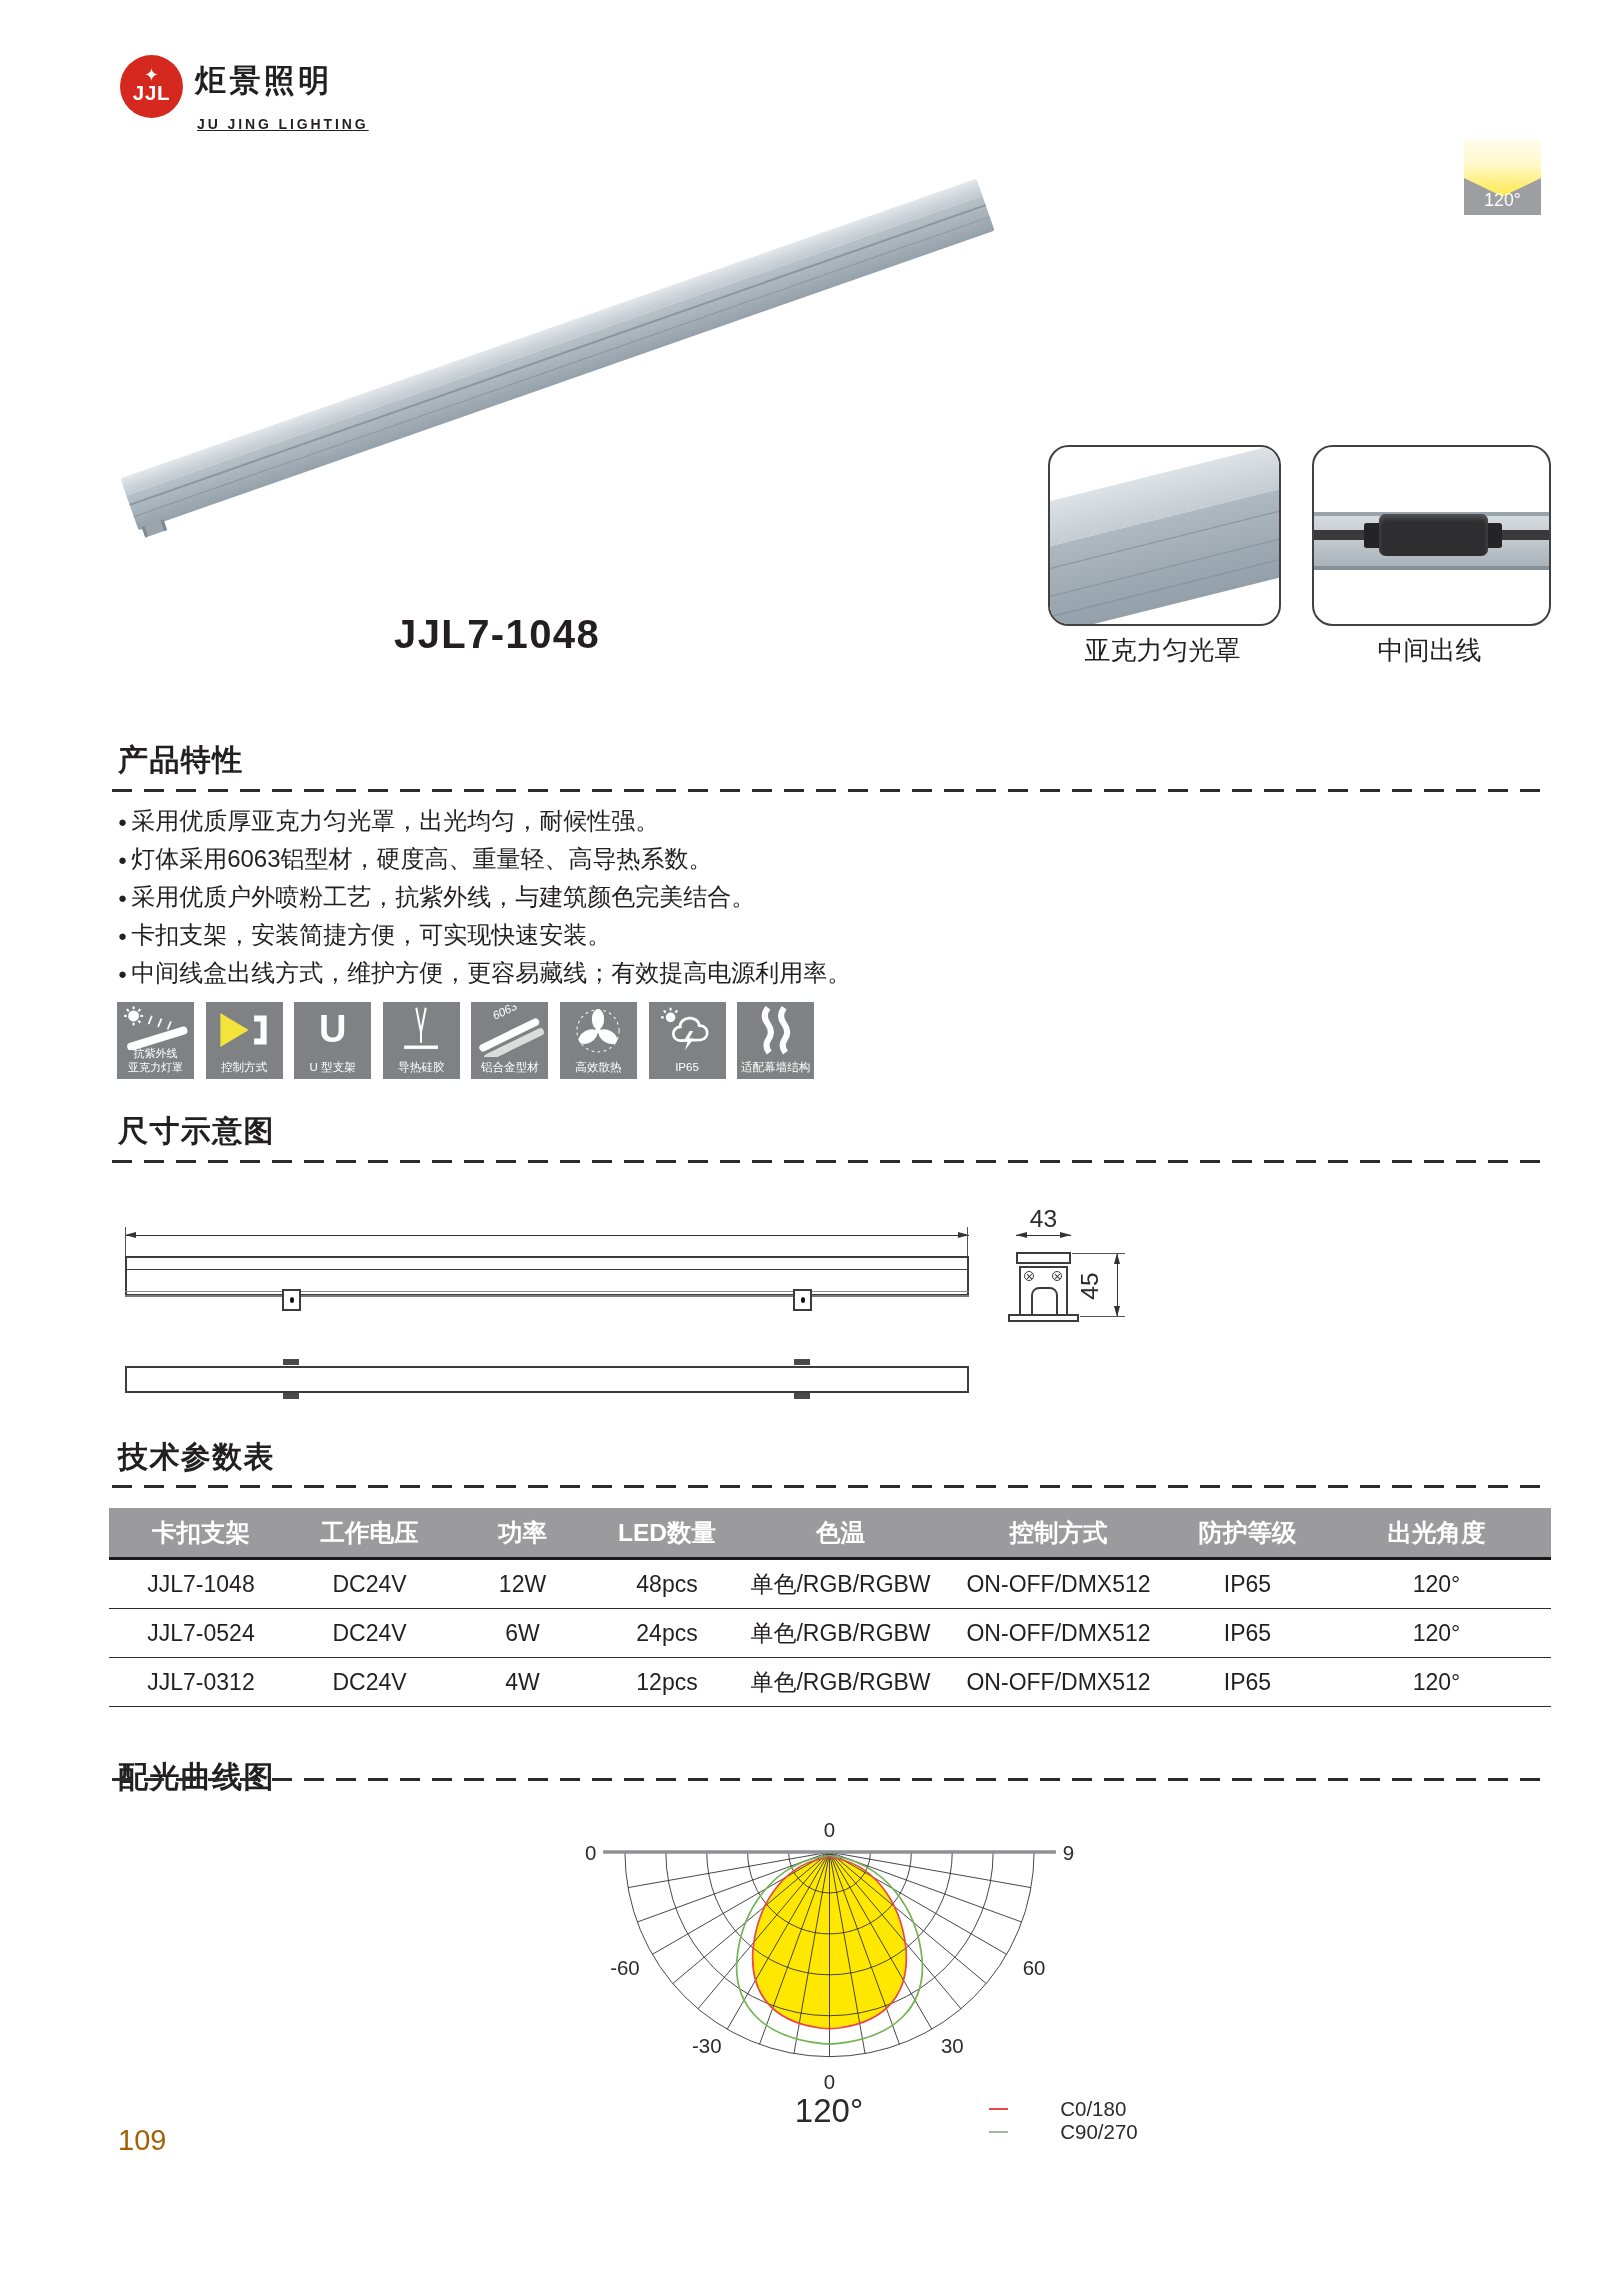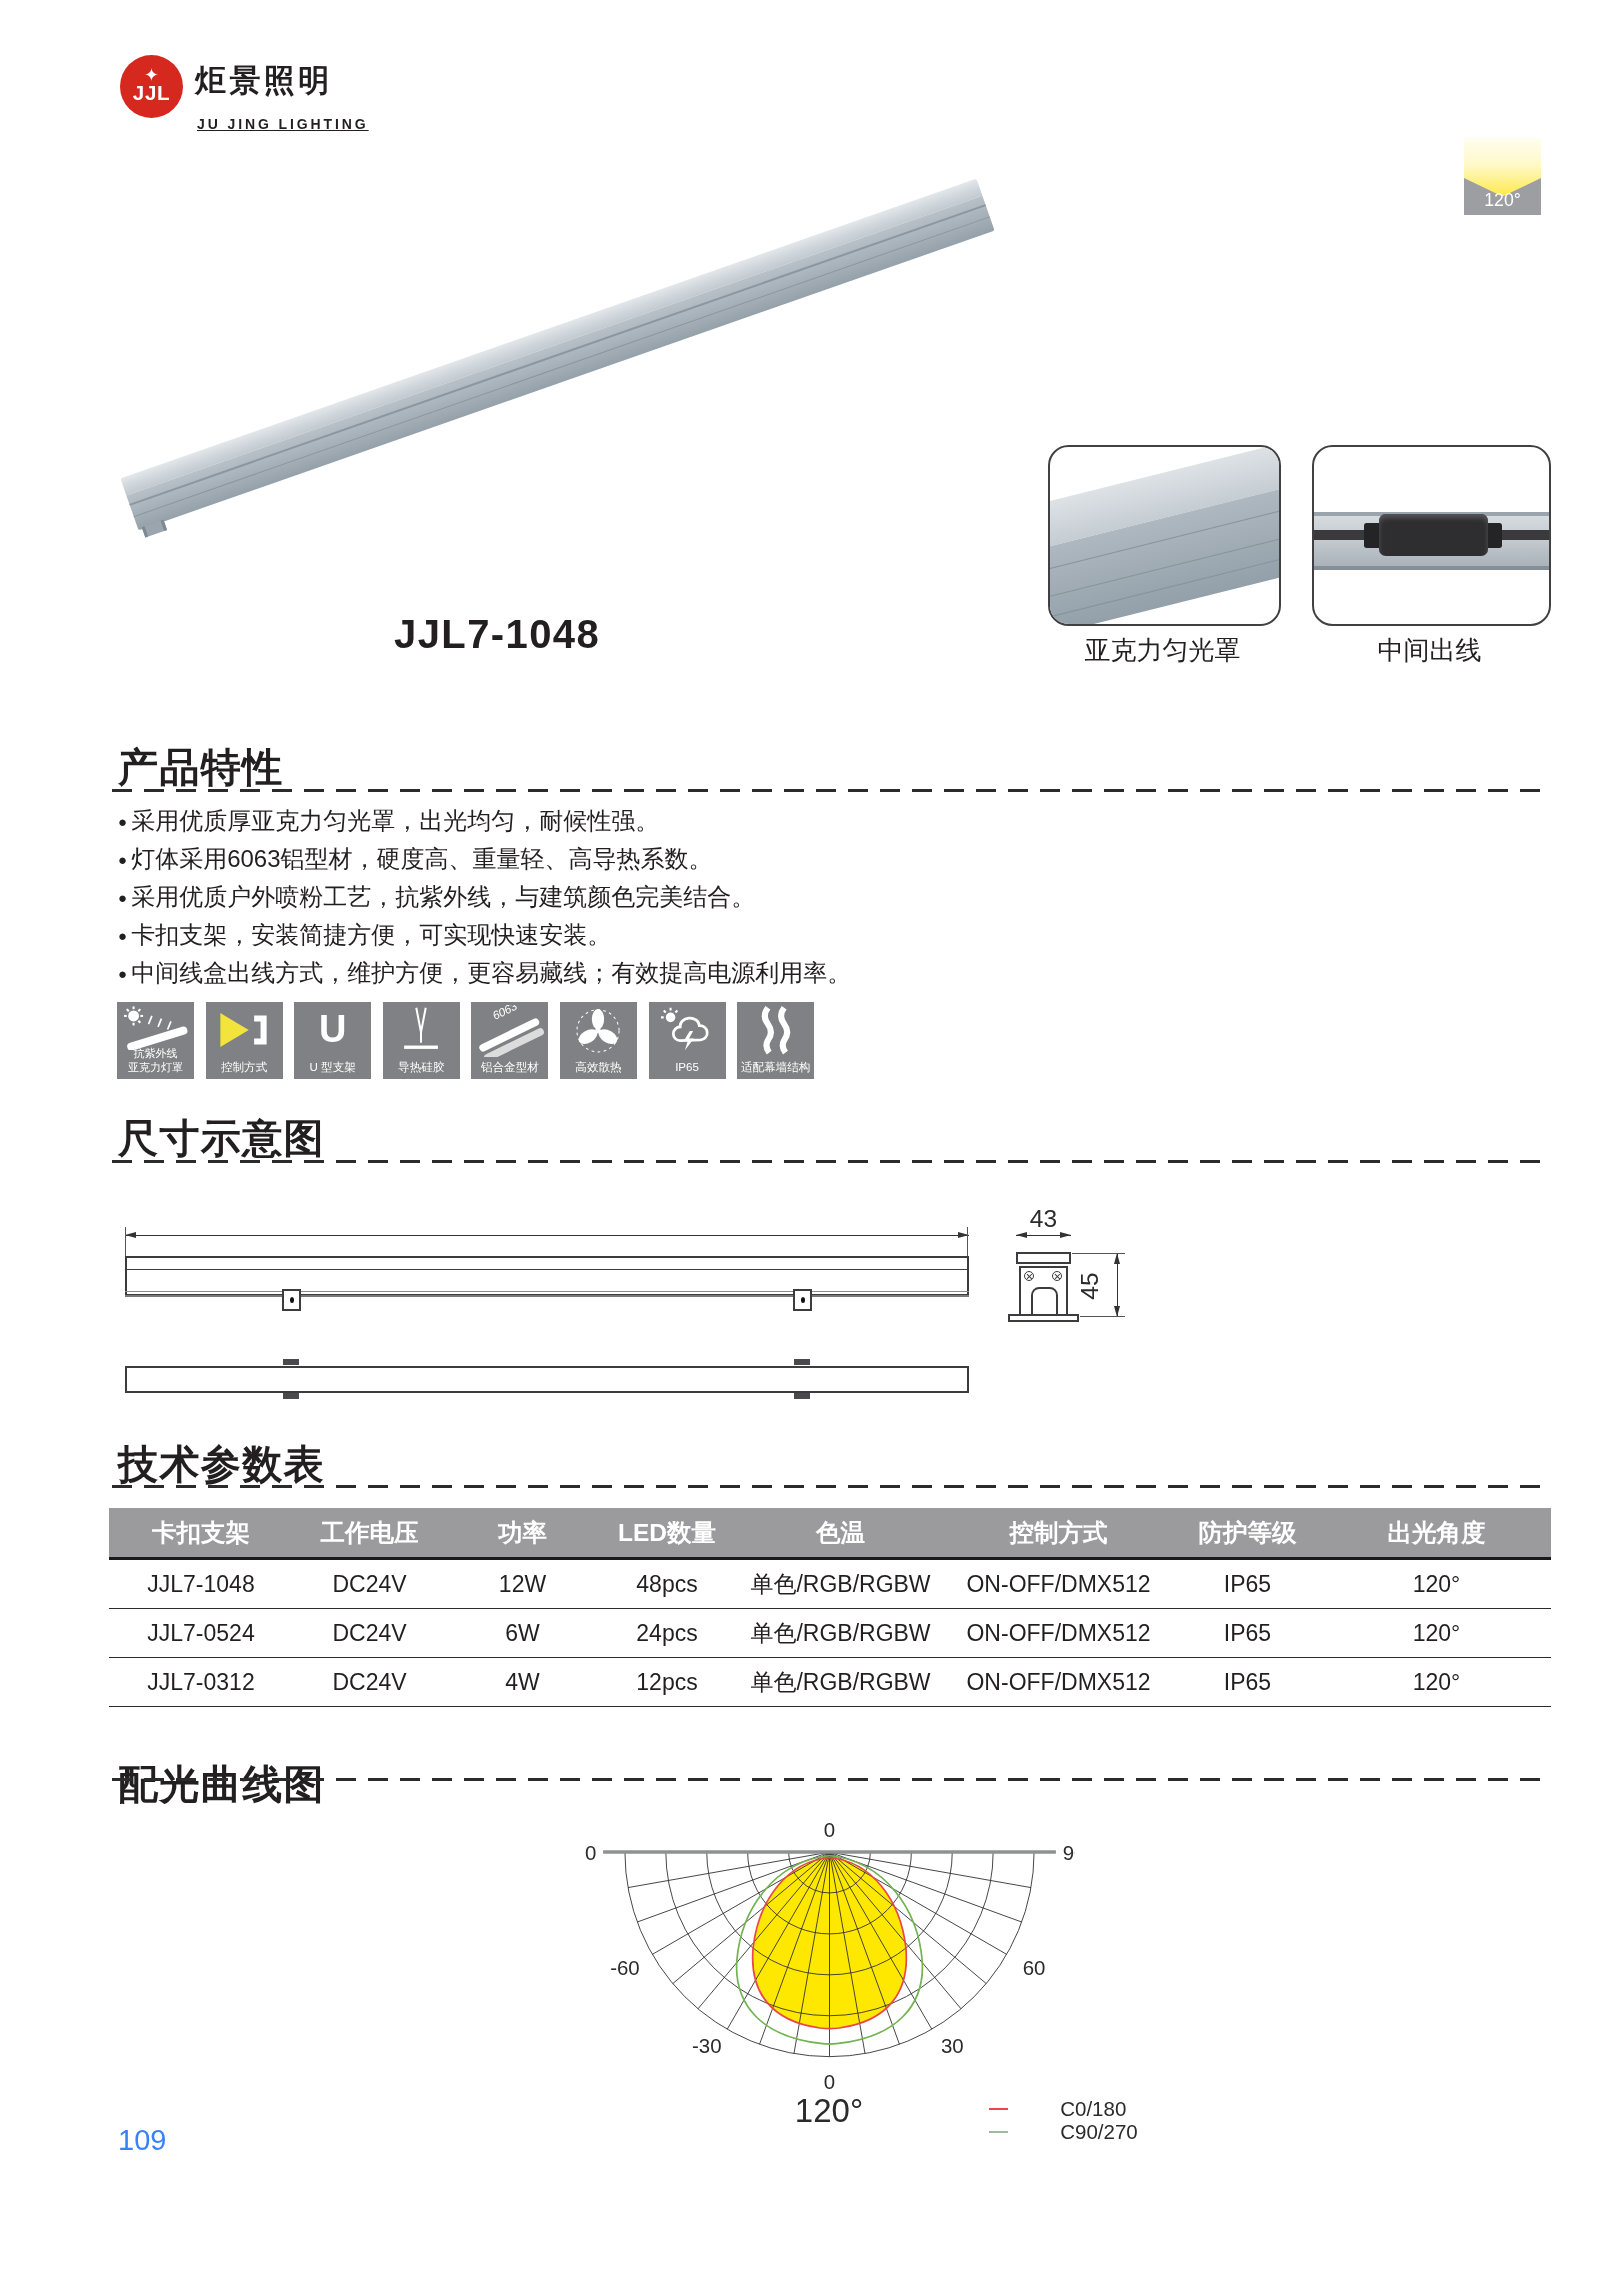--- a/index.html
+++ b/index.html
@@ -58,7 +58,7 @@
   .detail-caption{top:633px;font-size:26px;text-align:center;}
 
   
-  .sec-title{font-size:40px;font-weight:bold;letter-spacing:1.4px;font-family:Liberation Serif, serif;}
+  .sec-title{font-size:30px;font-weight:bold;letter-spacing:1.4px;font-family:Liberation Serif, serif;}
   .dashed{height:3.4px;width:1428px;left:112px;
     background:repeating-linear-gradient(90deg,#2b2b2b 0 20.5px,transparent 20.5px 32px);}
 

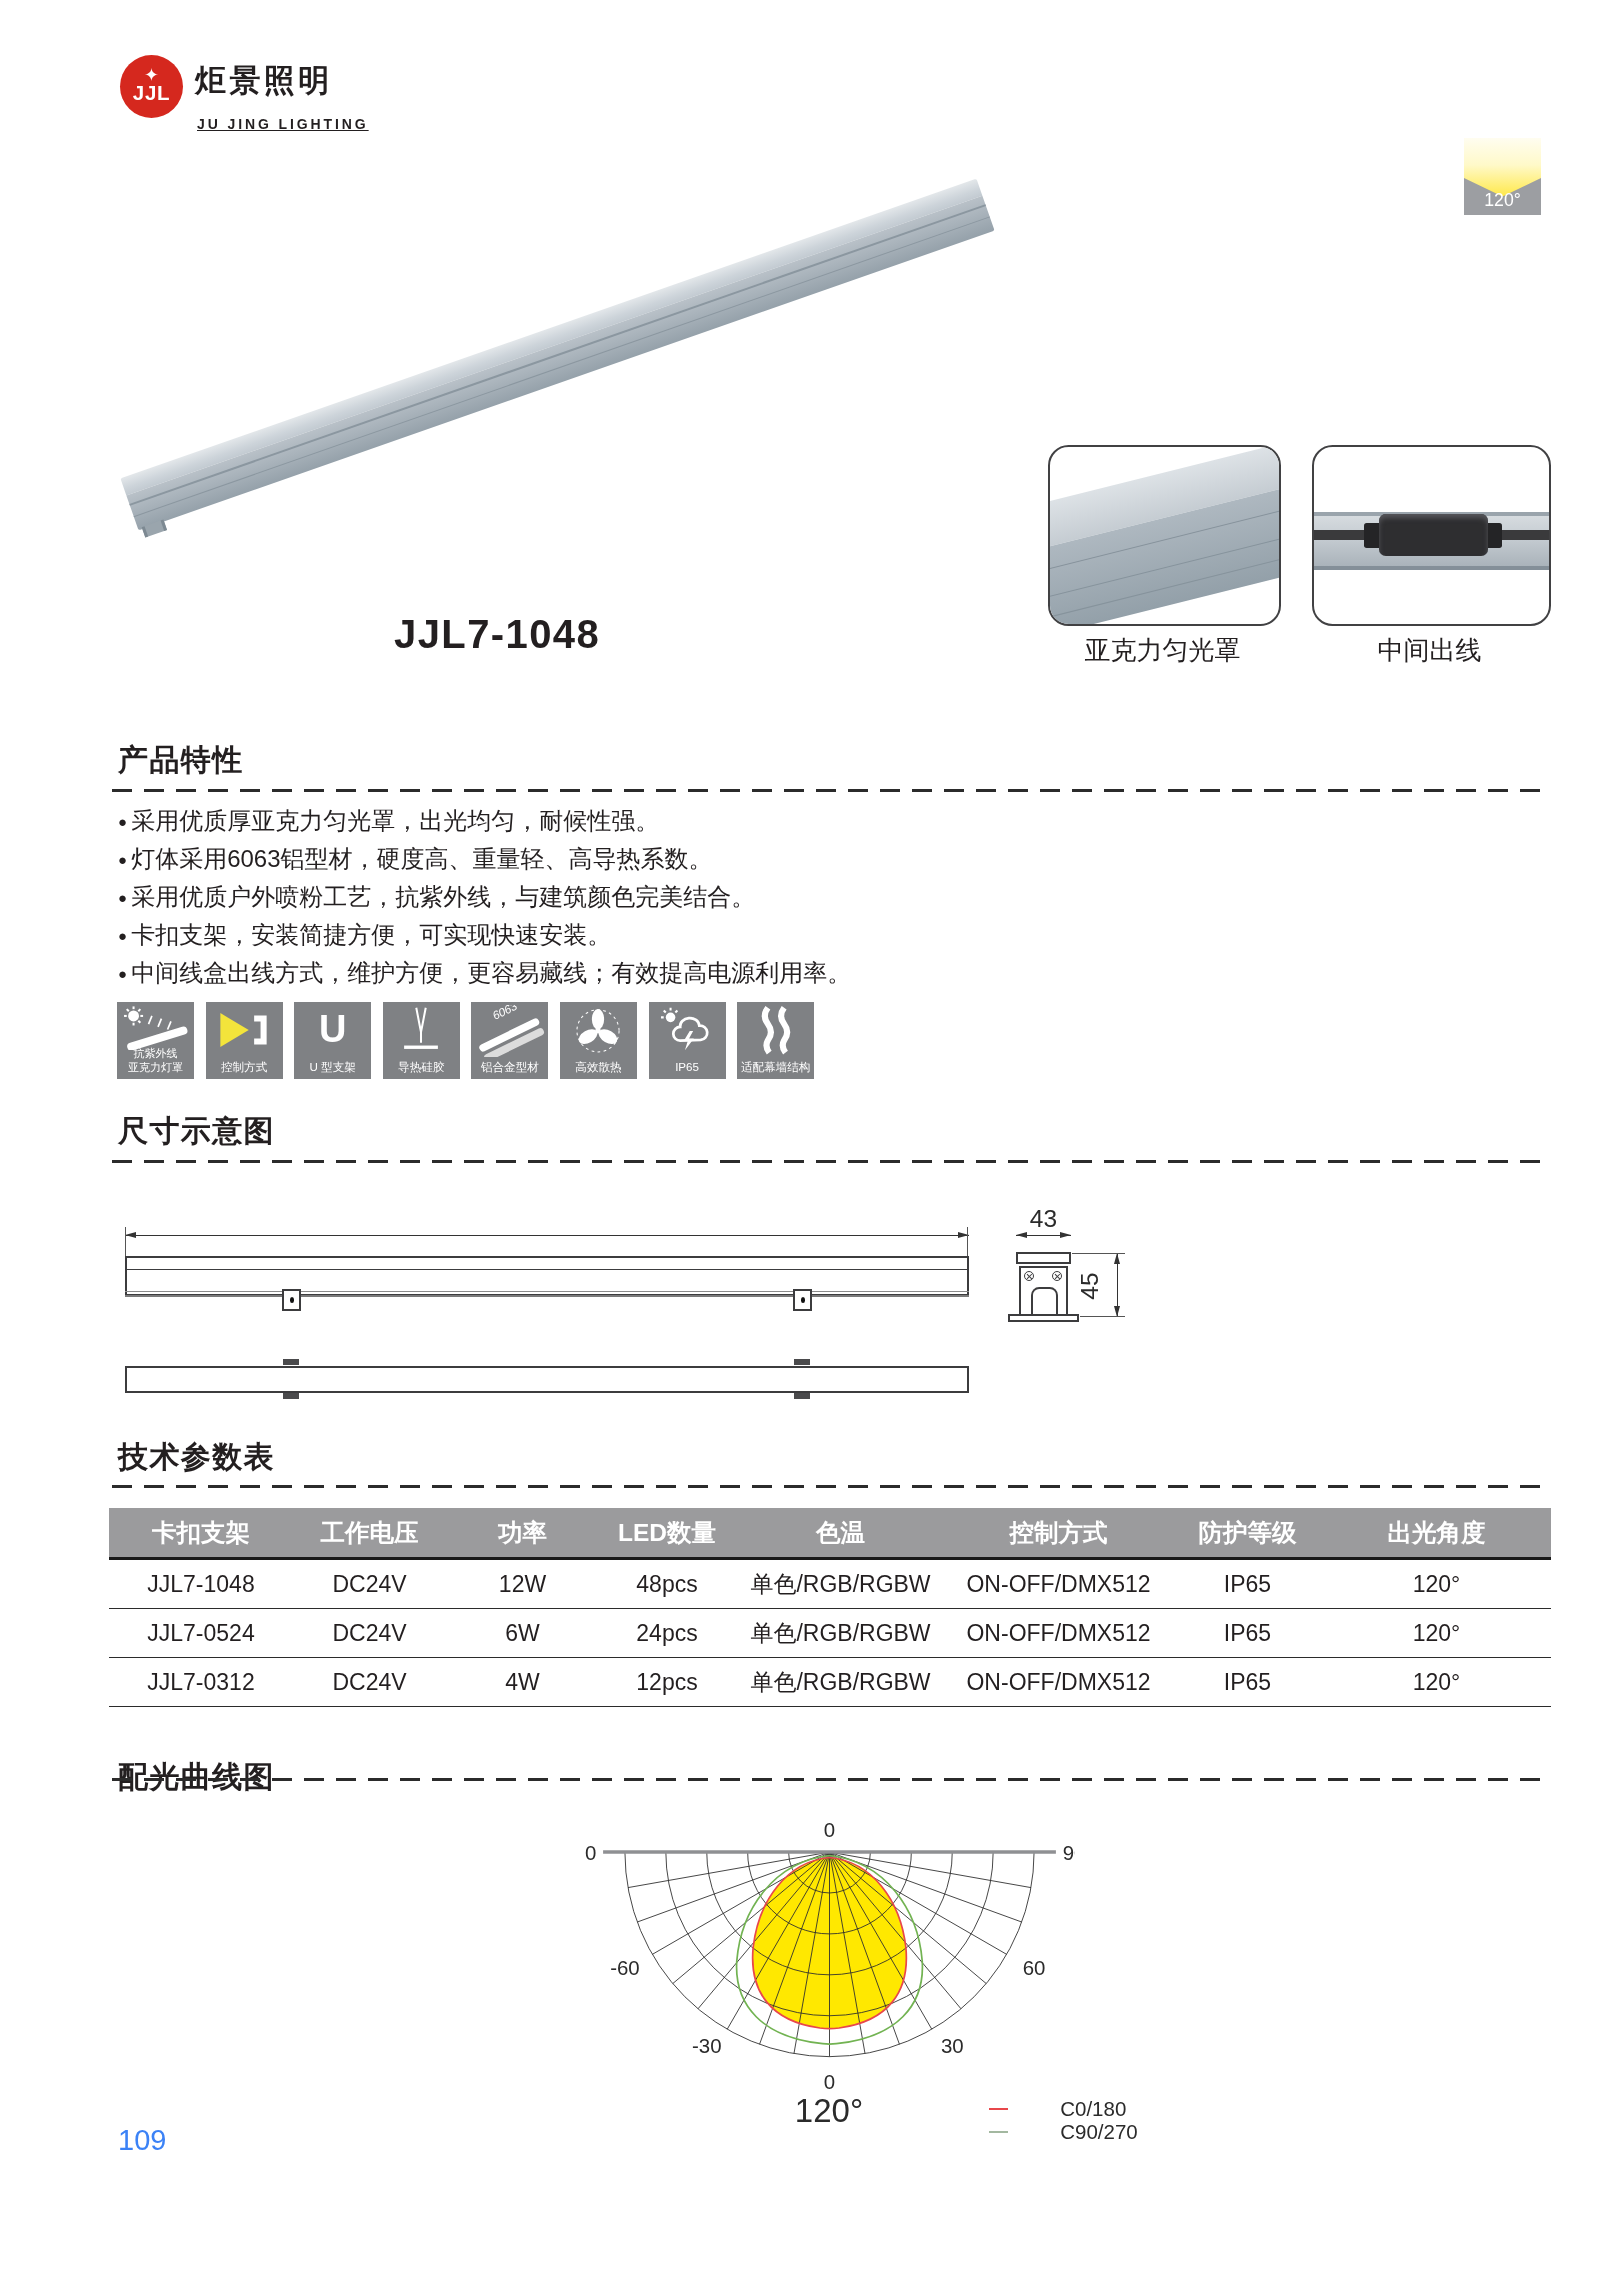--- a/index.html
+++ b/index.html
@@ -121,7 +121,7 @@
   .legend-row{display:flex;align-items:center;height:23px;gap:44px;}
   .legend-swatch{width:19px;height:2px;margin-right:8.2px;}
 
-  .page-num{left:118px;top:2124px;font-size:29px;color:#3b82f6;}
+  .page-num{left:118px;top:2124px;font-size:29px;color:#a16207;}
 </style>
 </head>
 <body>

